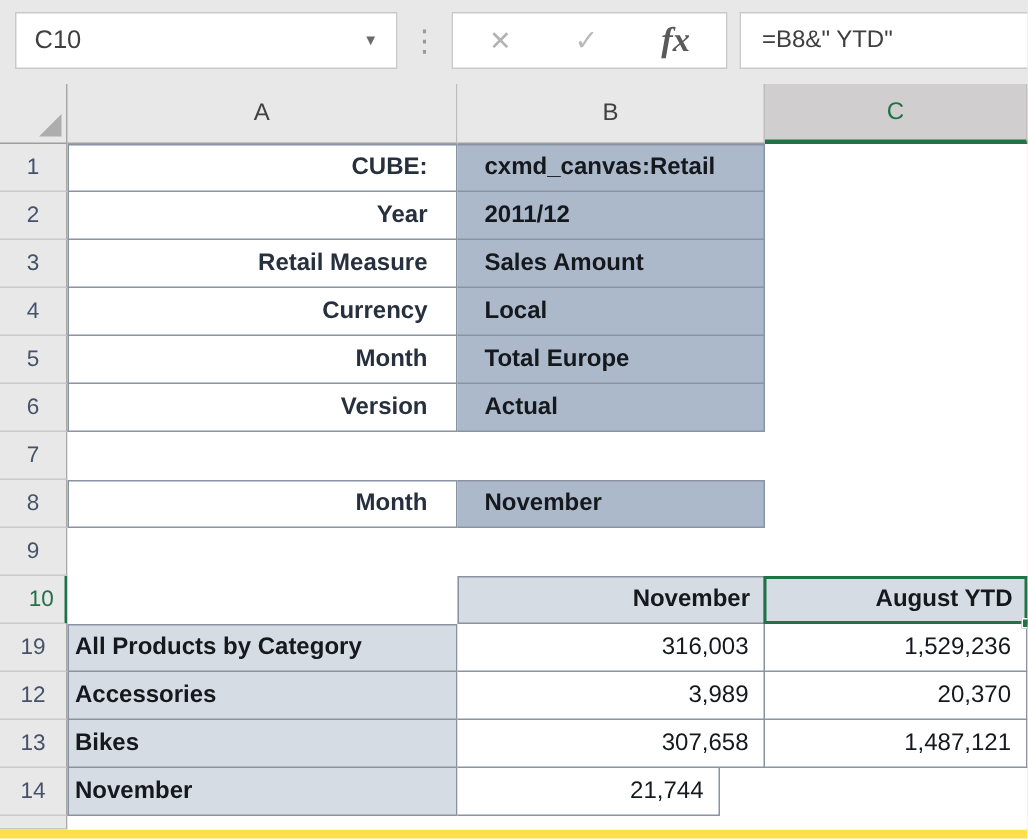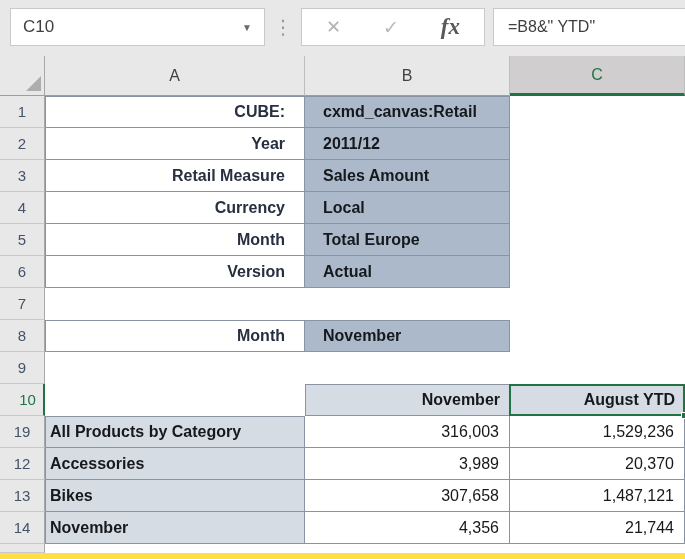--- a/index.html
+++ b/index.html
@@ -225,7 +225,6 @@
     <div class="row">
       <div class="c-rh rh">14</div>
       <div class="c-a cell catA bord bord-l">November</div>
-      <div class="c-b cell num bord">4,356</div>
       <div class="c-c cell num bord">21,744</div>
     </div>
 

